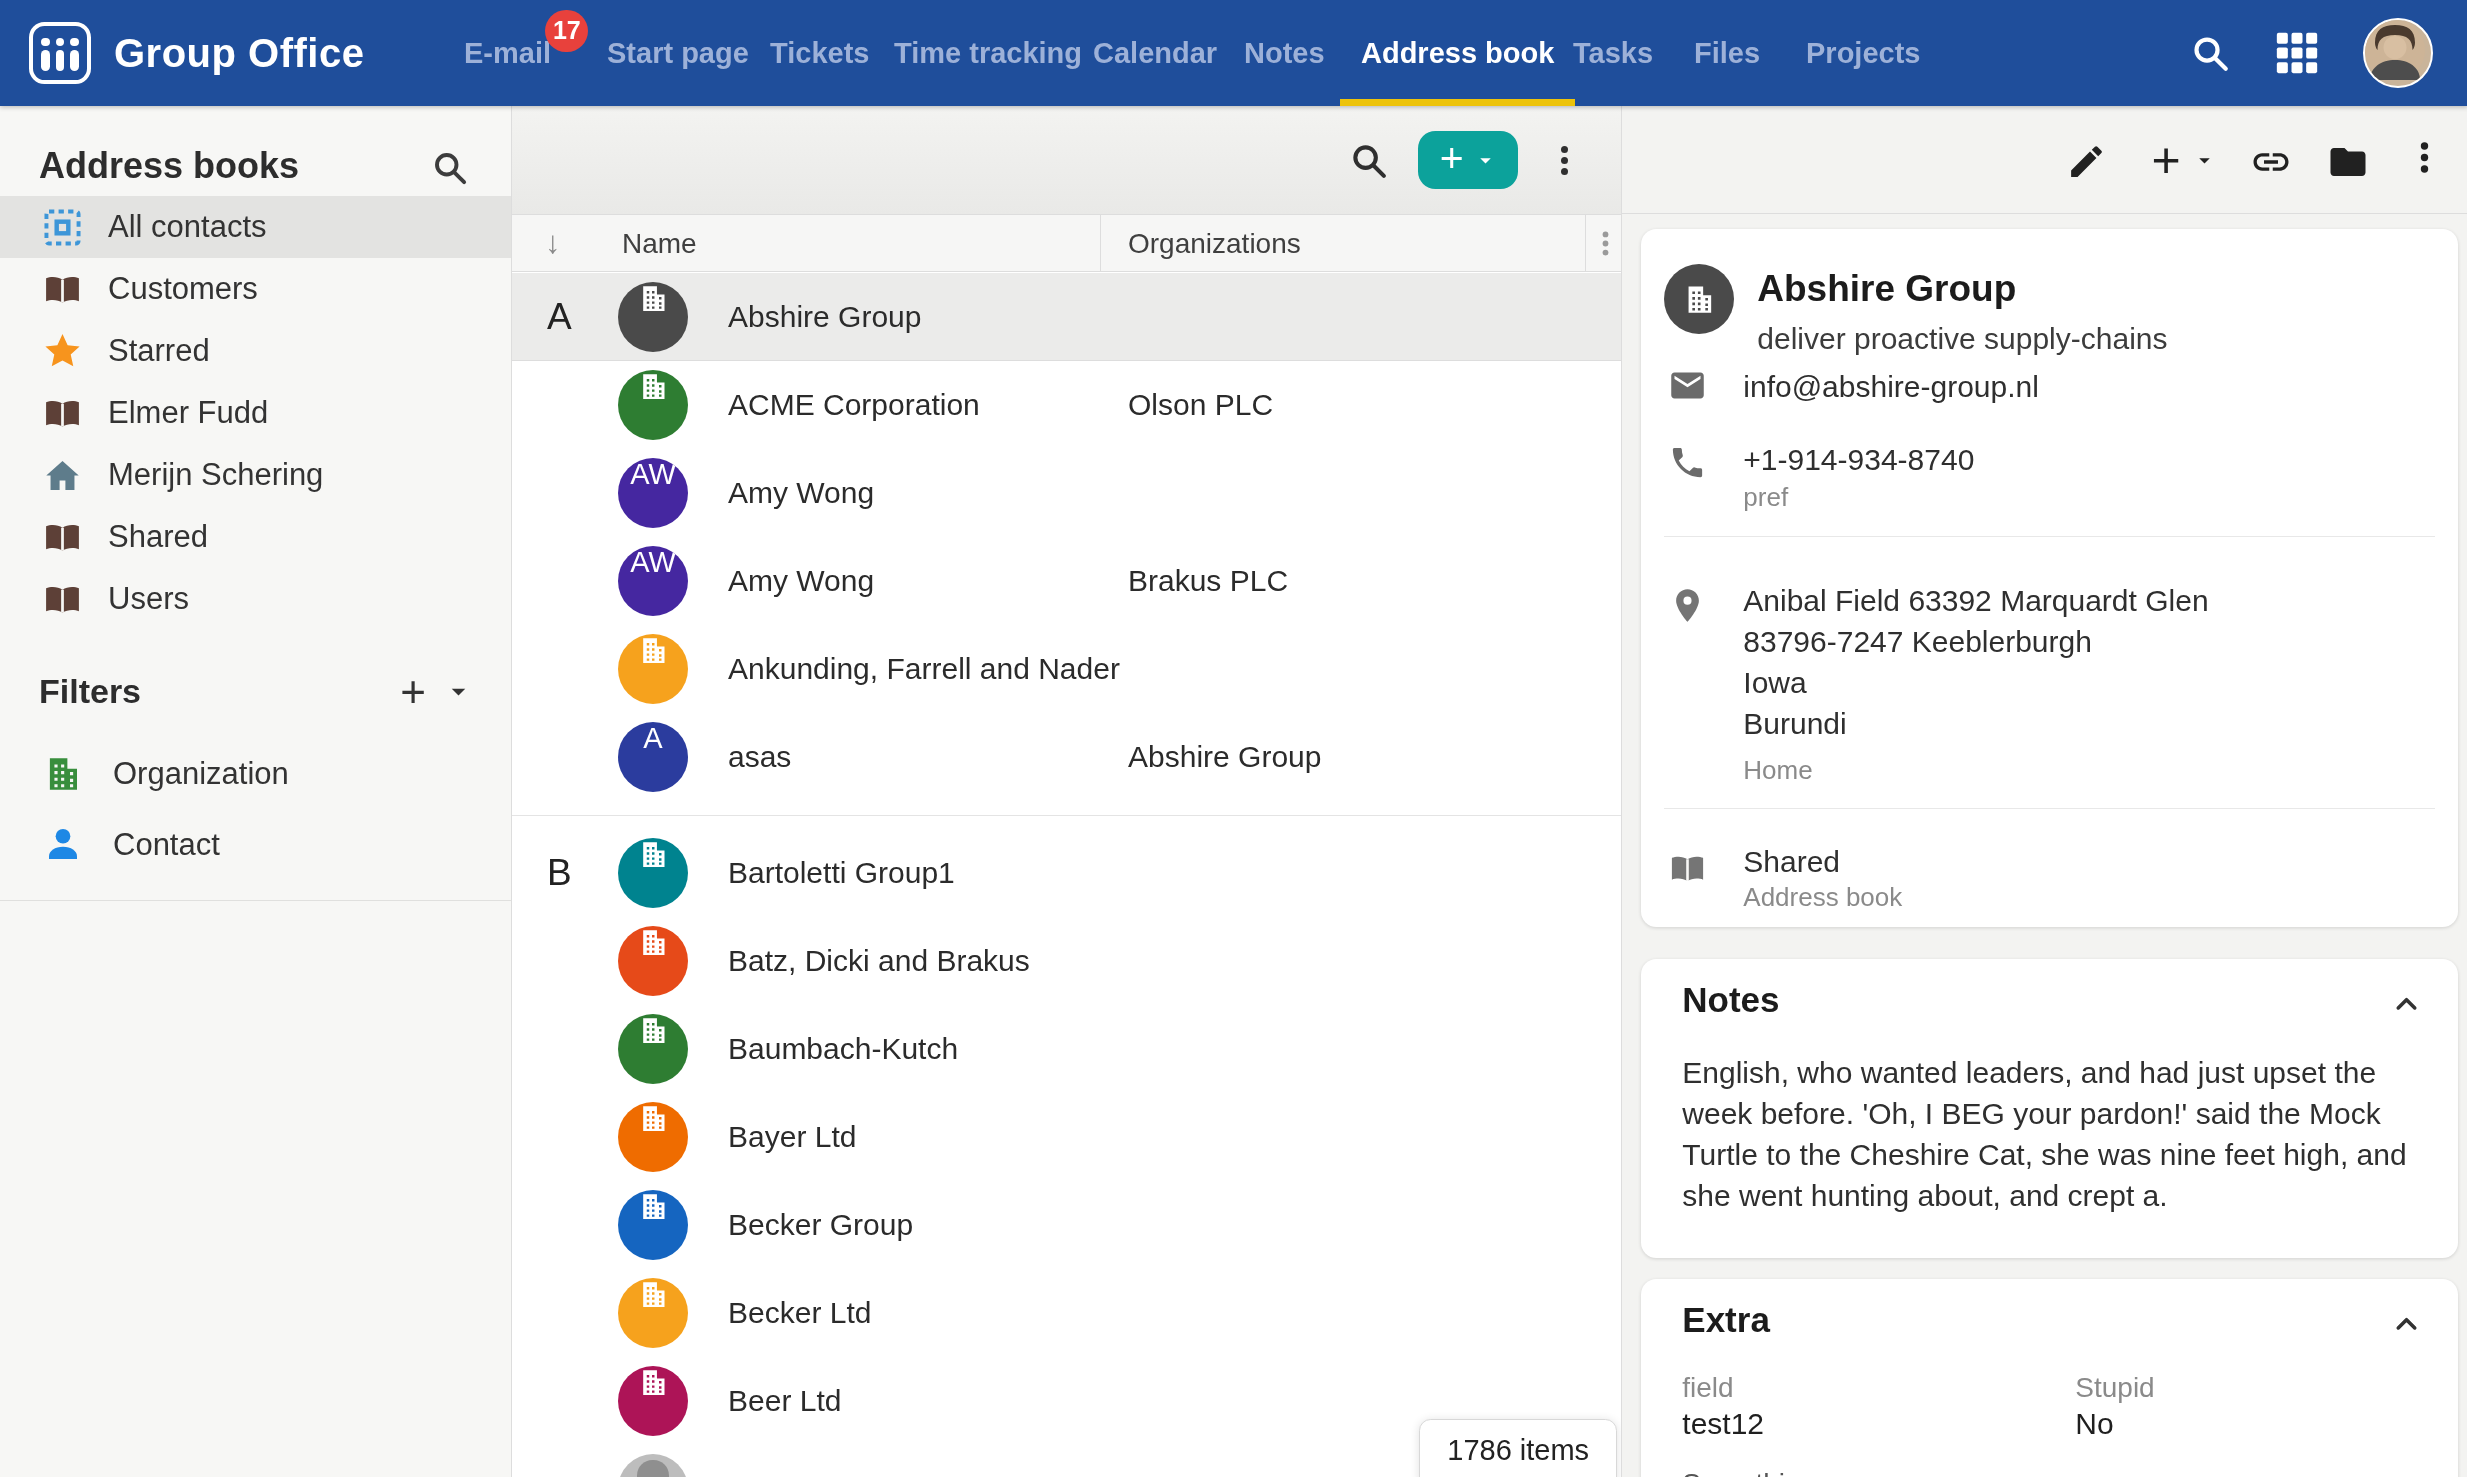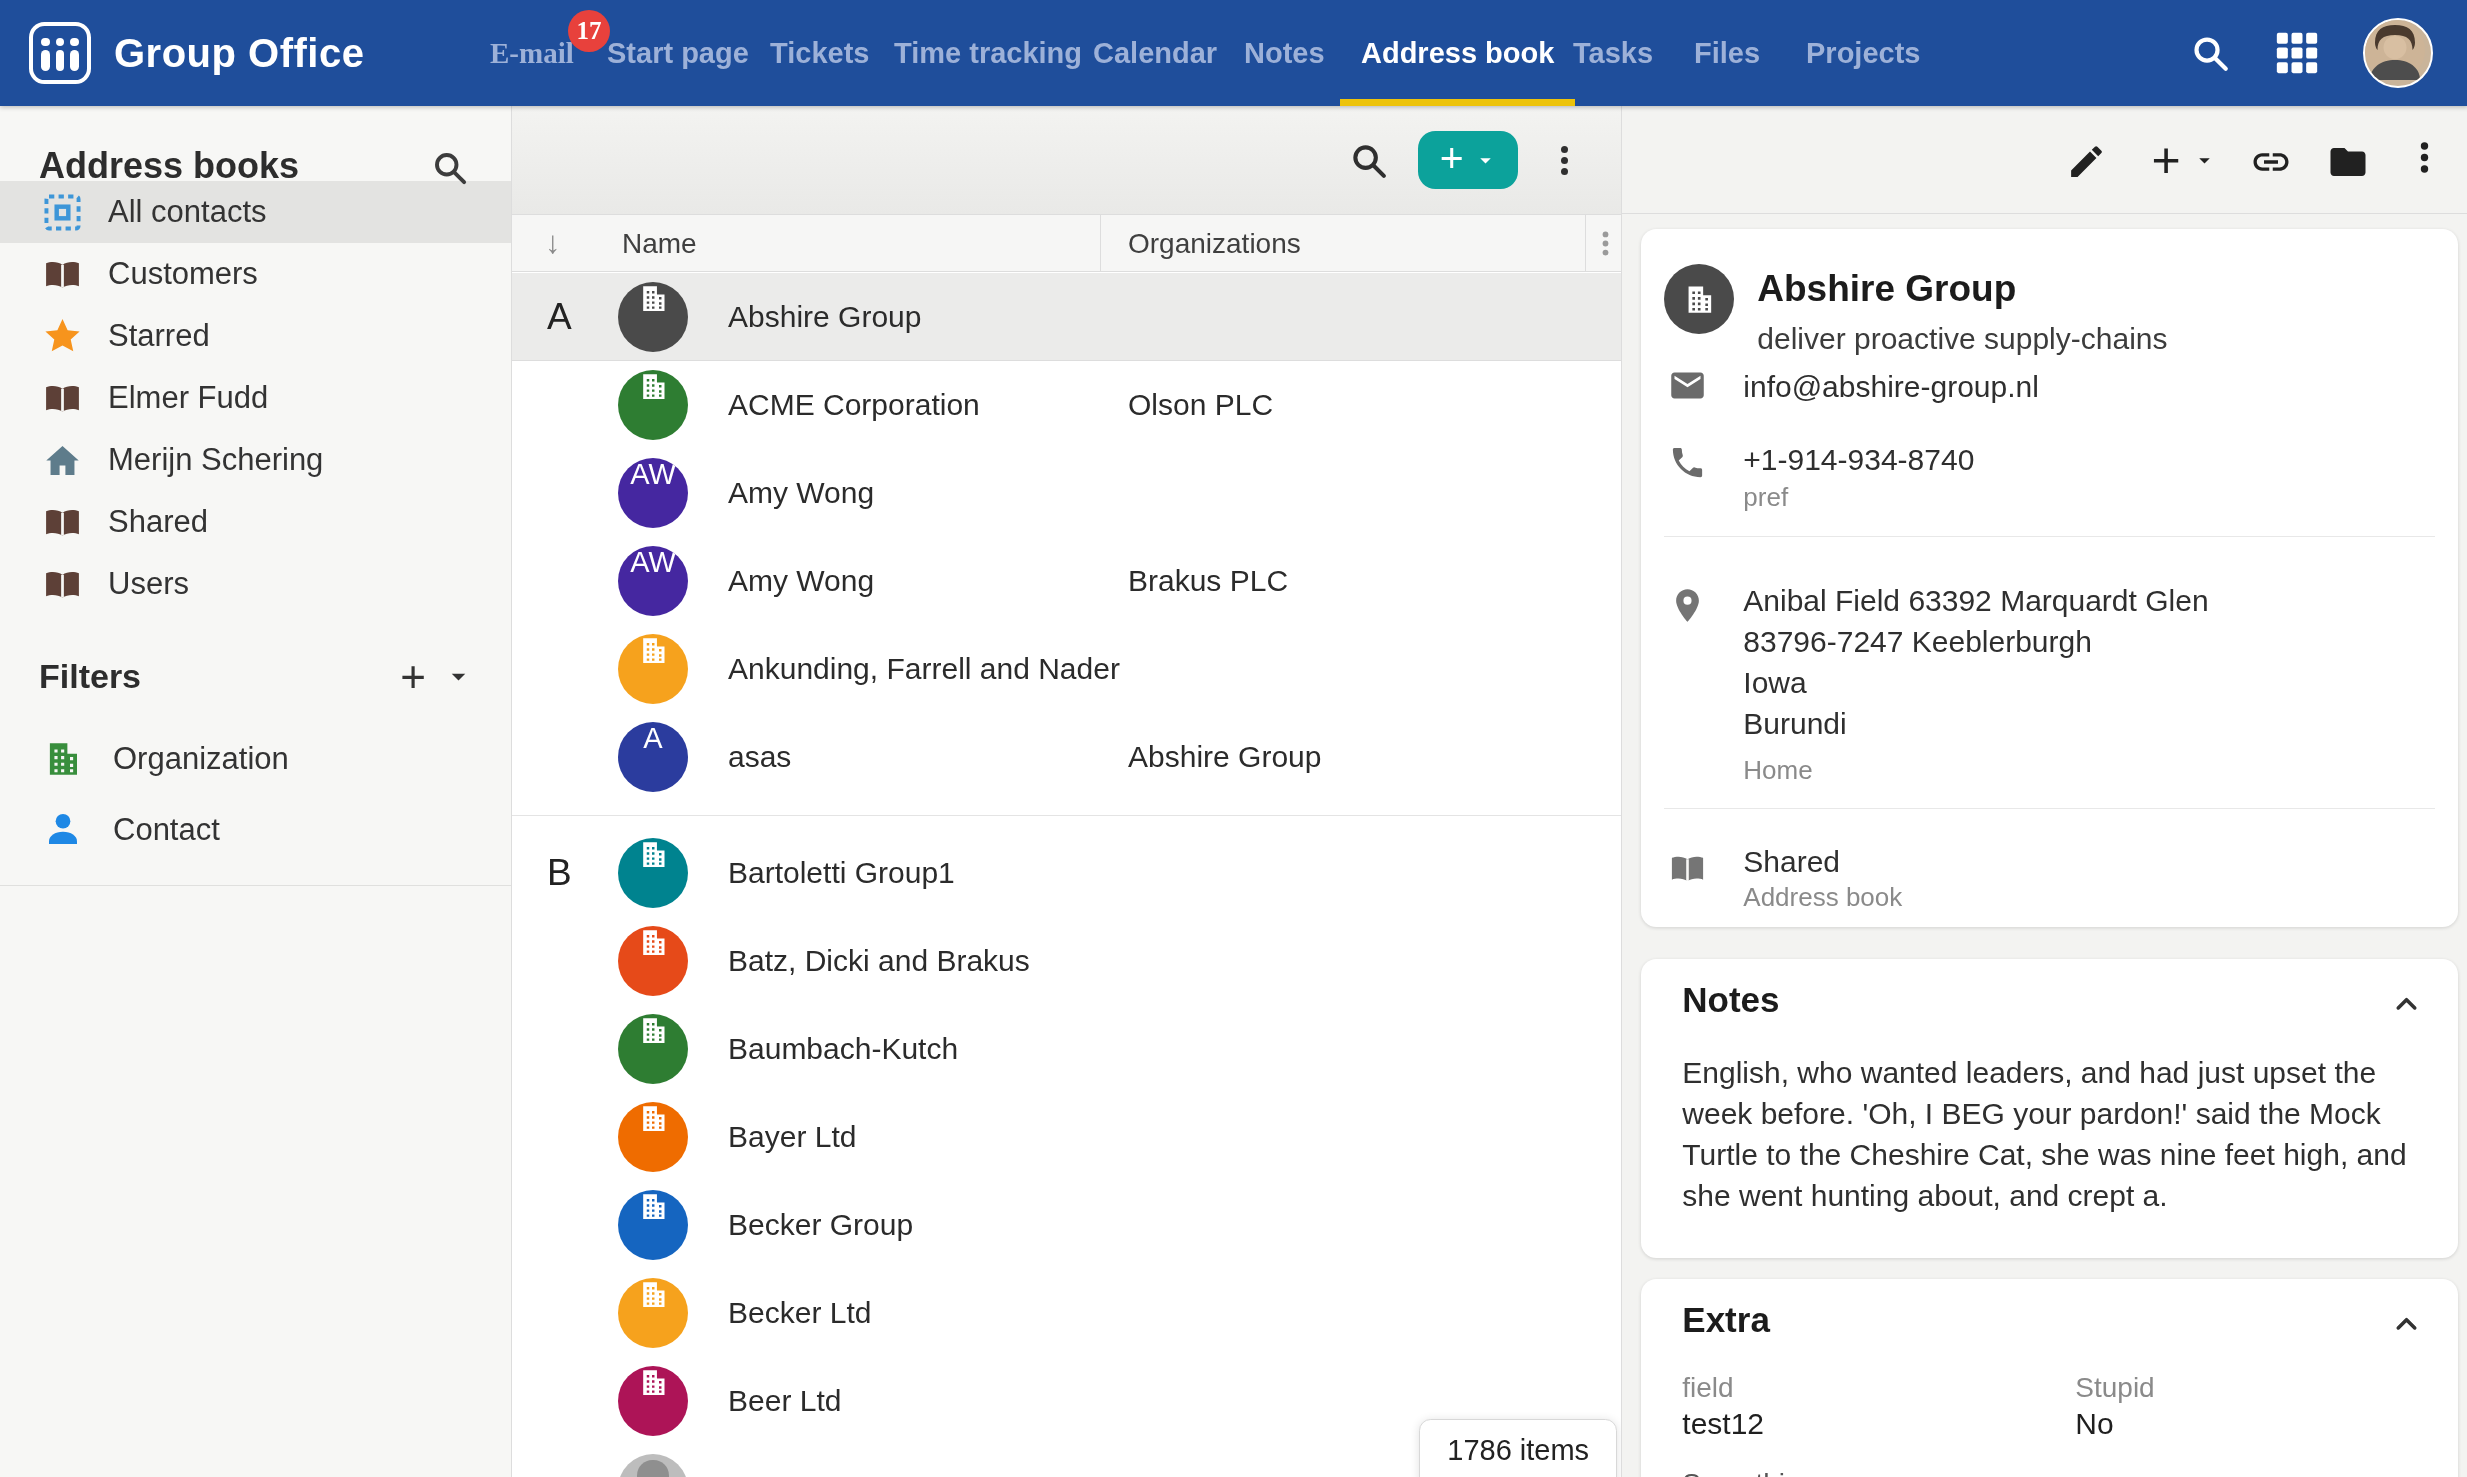--- a/index.html
+++ b/index.html
@@ -138,7 +138,7 @@
       <span class="brand-text">Group Office</span>
     </div>
     <nav id="nav-tabs">
-        <a class="nav-tab" style="left: 490px; font-family: Liberation Serif, serif;">
+        <a class="nav-tab" style="left: 464px;">
           <span>E-mail</span>
           <span class="nav-badge">17</span>
         </a>

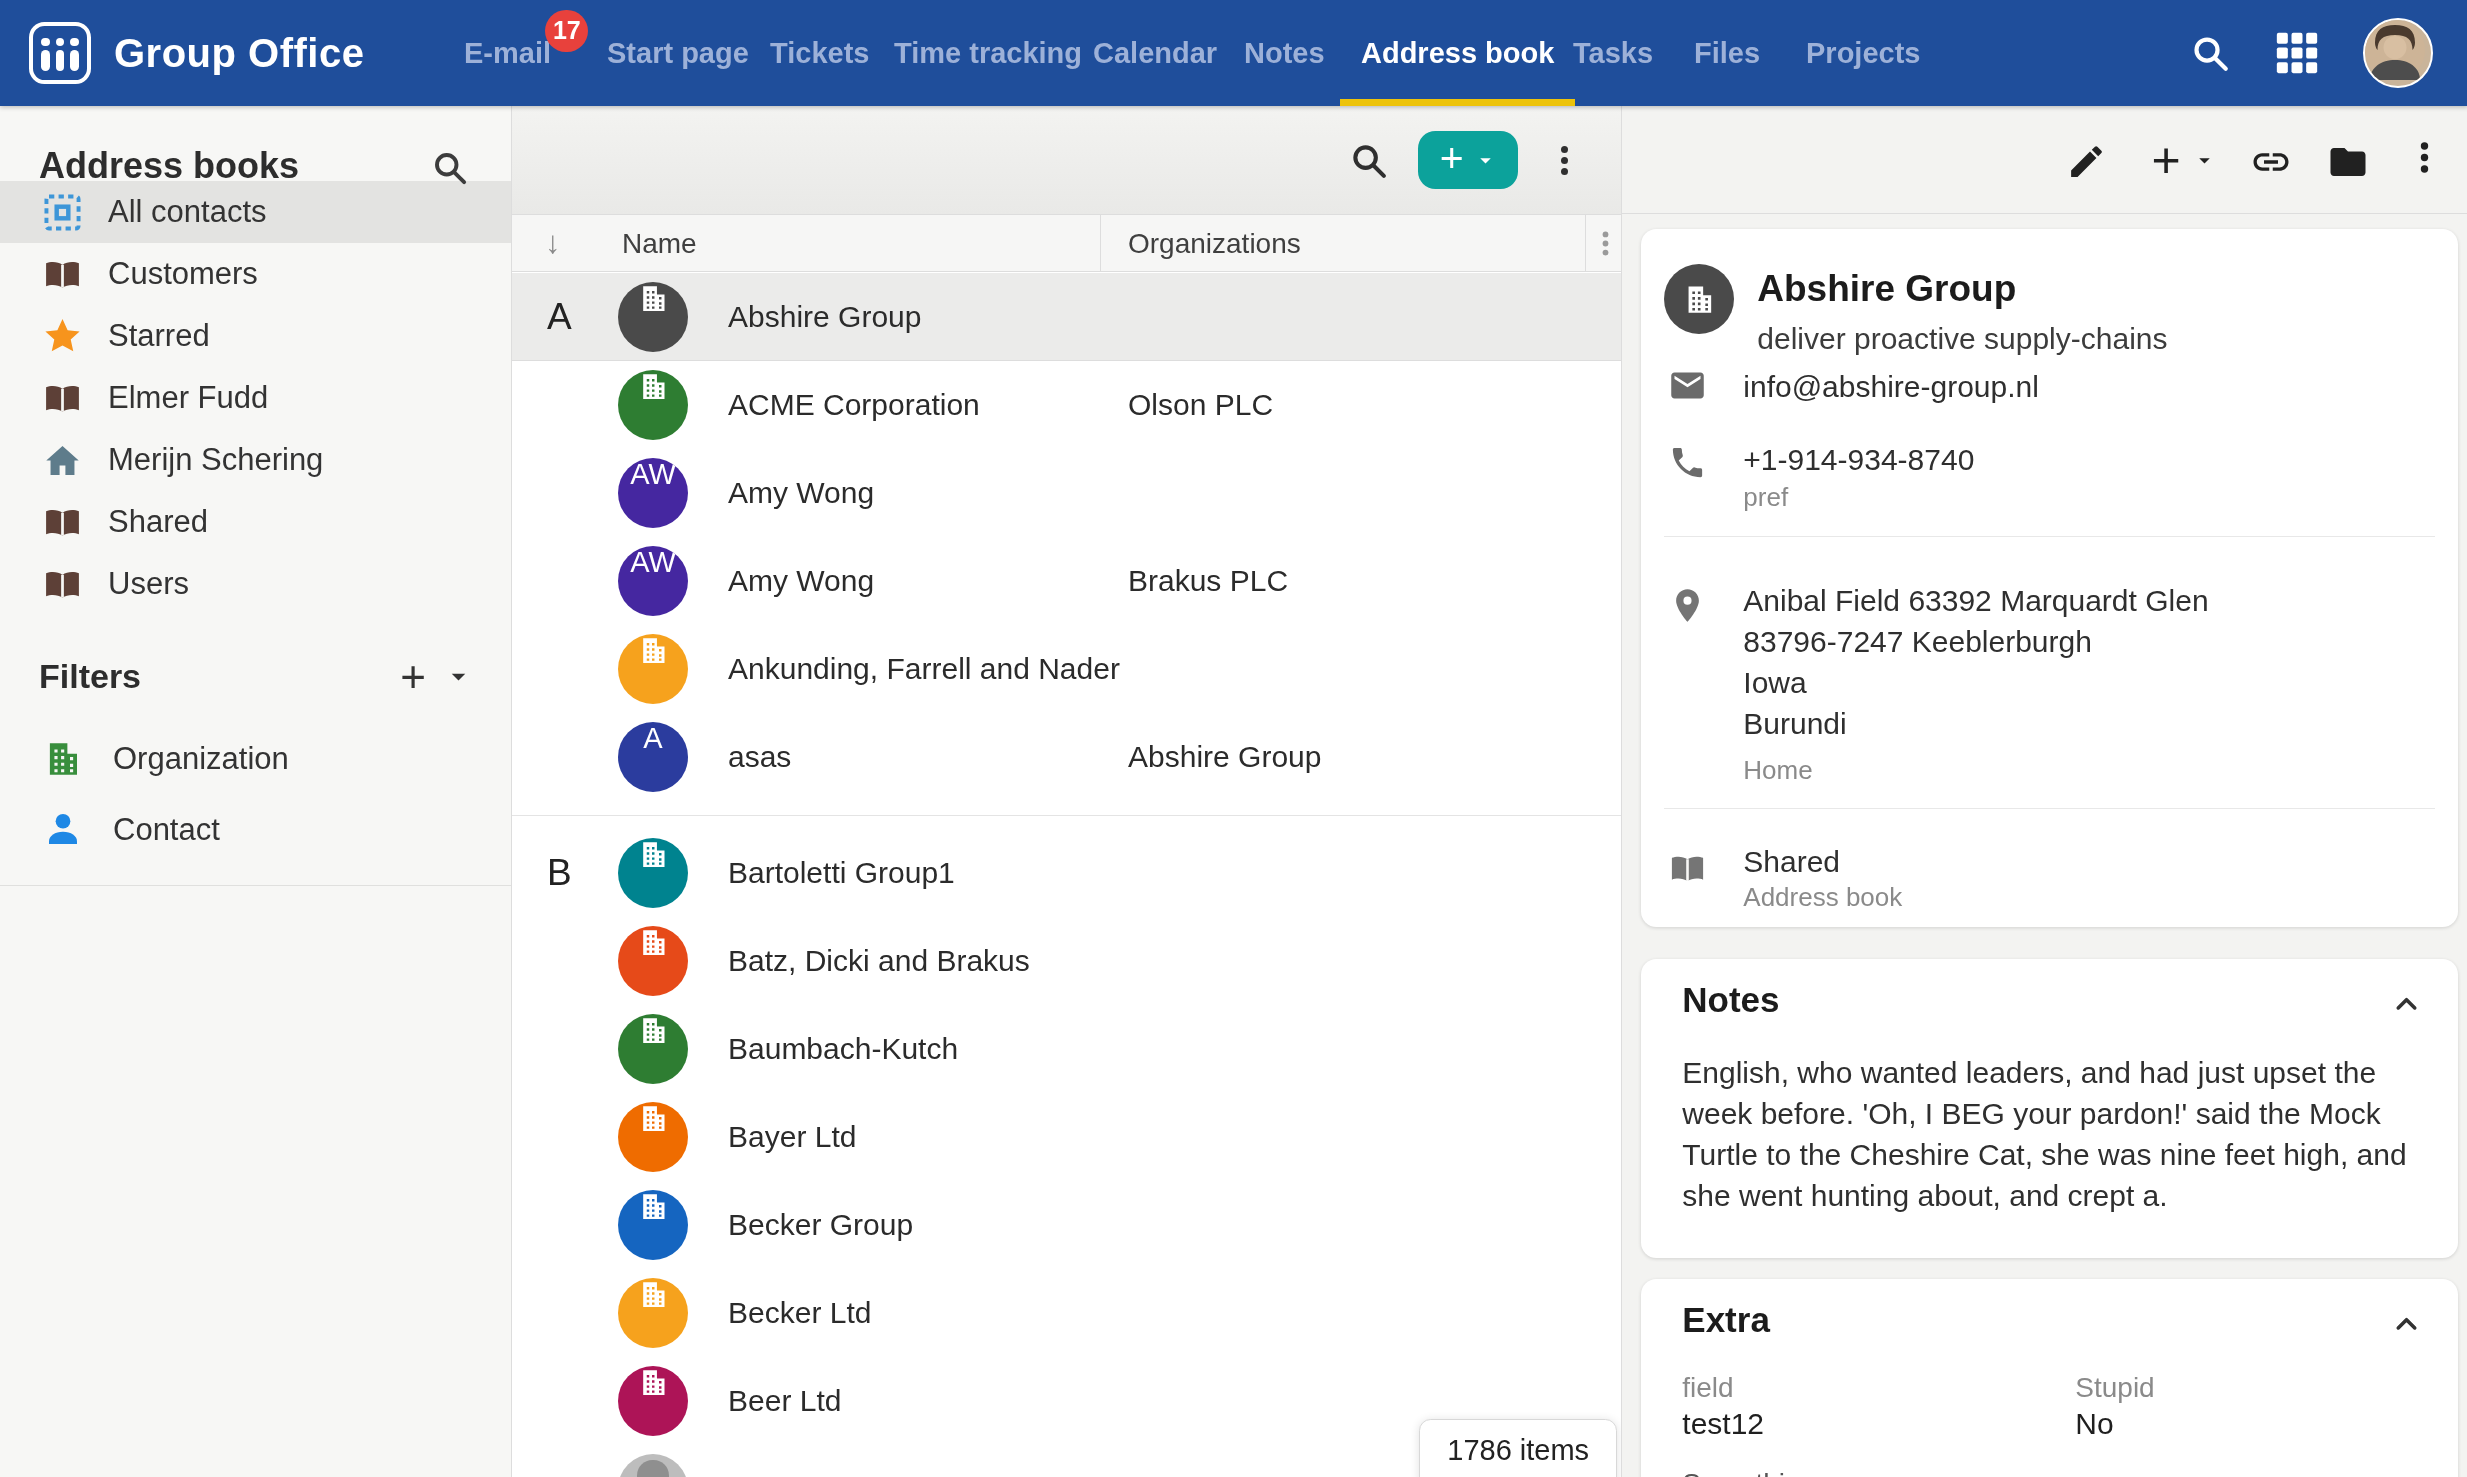--- a/index.html
+++ b/index.html
@@ -32,7 +32,7 @@
   
   .sidebar{position:absolute;left:0;top:106px;width:512px;height:1371px;background:#f7f7f5;
            border-right:1px solid #ddd;box-sizing:border-box;}
-  .side-header{position:relative;height:75px;}
+  .side-header{position:relative;height:90px;}
   .side-title{position:absolute;left:39px;top:39px;margin:0;font-size:36px;font-weight:600;color:#2d2d2d;}
   .side-search{position:absolute;right:42px;top:42px;color:#3c3c3c;width:39px;height:39px;cursor:pointer;}
   .side-item{height:62px;display:flex;align-items:center;gap:25px;padding-left:42px;cursor:pointer;}

